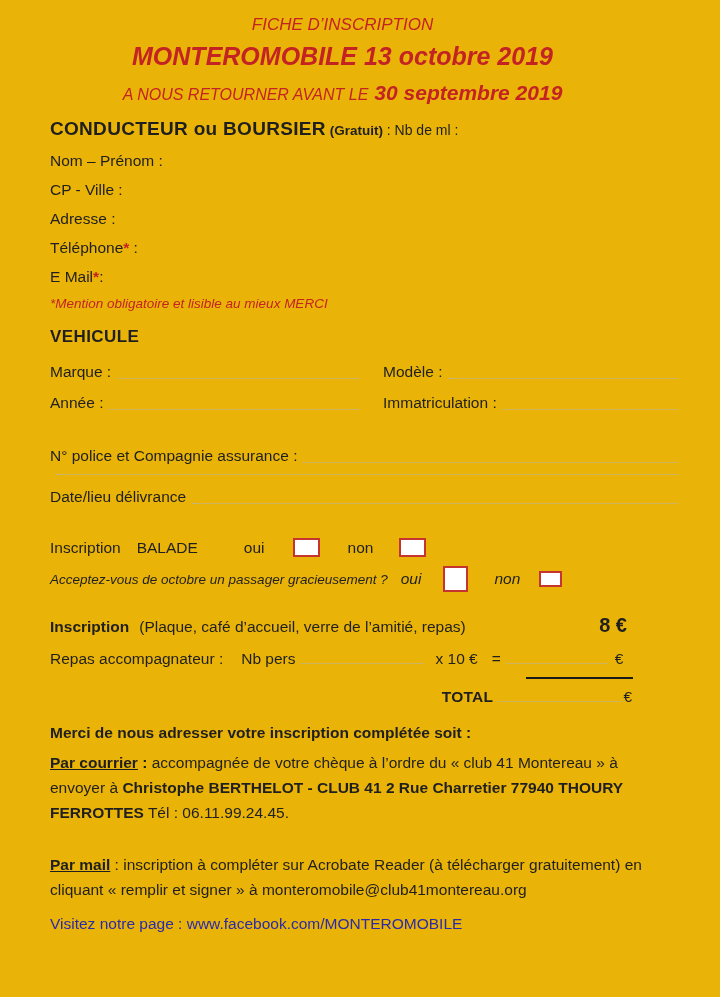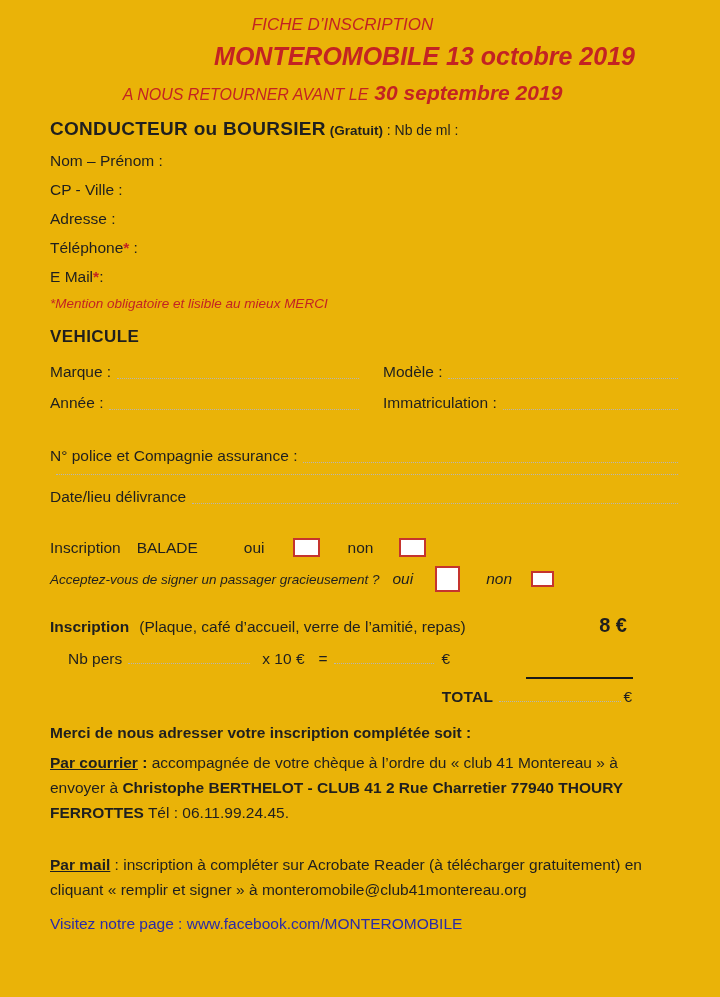--- a/index.html
+++ b/index.html
@@ -17,7 +17,7 @@
   
   .header { width:585px; text-align:center; }
   .h-line1 { color:#c32323; font-style:italic; font-size:17px; line-height:22px; }
-  .h-line2 { color:#c32323; font-style:italic; font-weight:bold; font-size:25px; line-height:30px; margin-top:5px;text-align:right; }
+  .h-line2 { color:#c32323; font-style:italic; font-weight:bold; font-size:25px; line-height:30px; margin-top:5px; }
   .h-line3 { color:#c32323; font-style:italic; font-size:16px; line-height:26px; margin-top:9px; }
   .h-line3 .date { font-weight:bold; font-size:21px; margin-left:6px; }
   

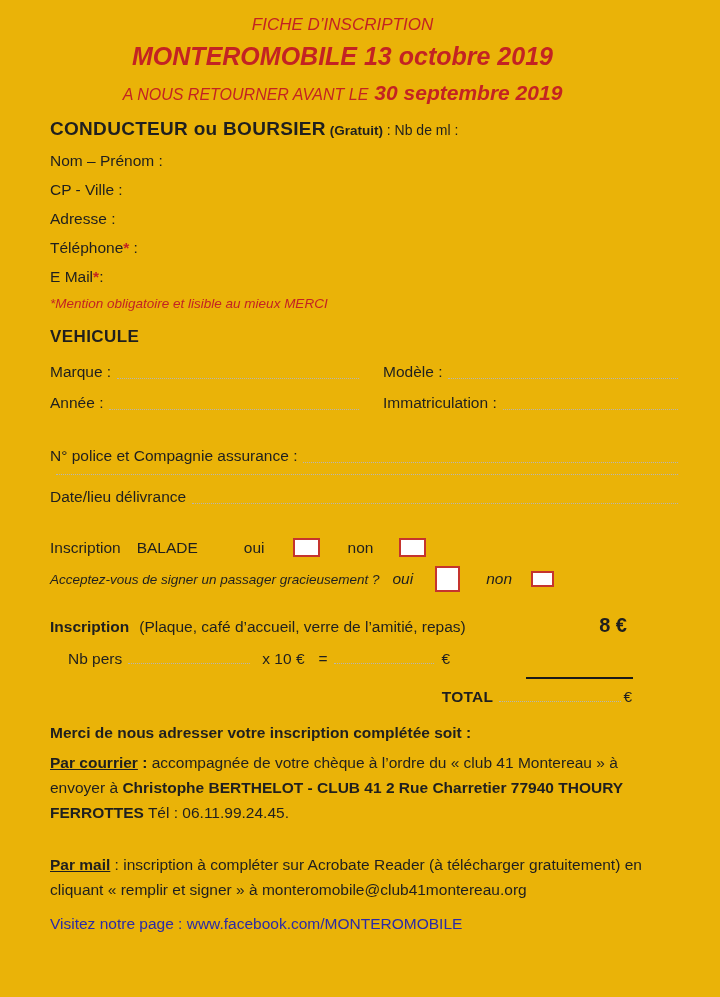--- a/index.html
+++ b/index.html
@@ -160,7 +160,7 @@
   </div>
 
   <div class="passager-row">
-    <span class="q">Acceptez-vous de signer un passager gracieusement ?</span>
+    <span class="q">Acceptez-vous de octobre un passager gracieusement ?</span>
     <span class="oui2">oui</span>
     <span class="cbox cb-r2a"></span>
     <span class="non2">non</span>

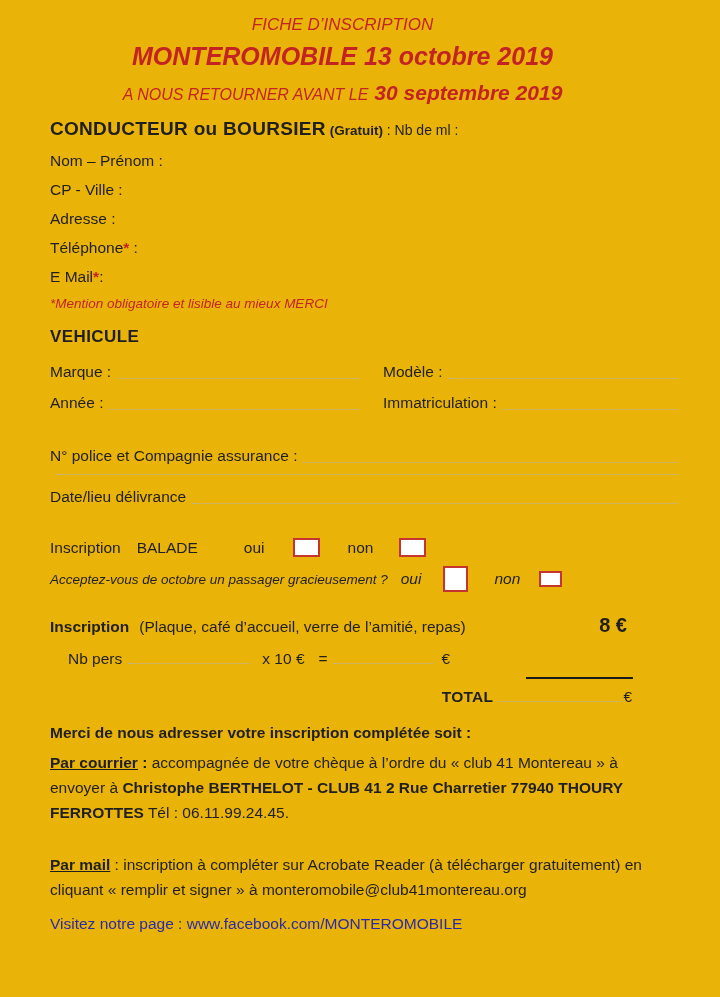--- a/index.html
+++ b/index.html
@@ -174,6 +174,7 @@
   </div>
 
   <div class="repas-row">
+    <span>Repas accompagnateur :</span>
     <span class="nb">Nb pers</span>
     <span class="dotline fixed" style="width:122px;"></span>
     <span class="mult">x 10 €</span>

